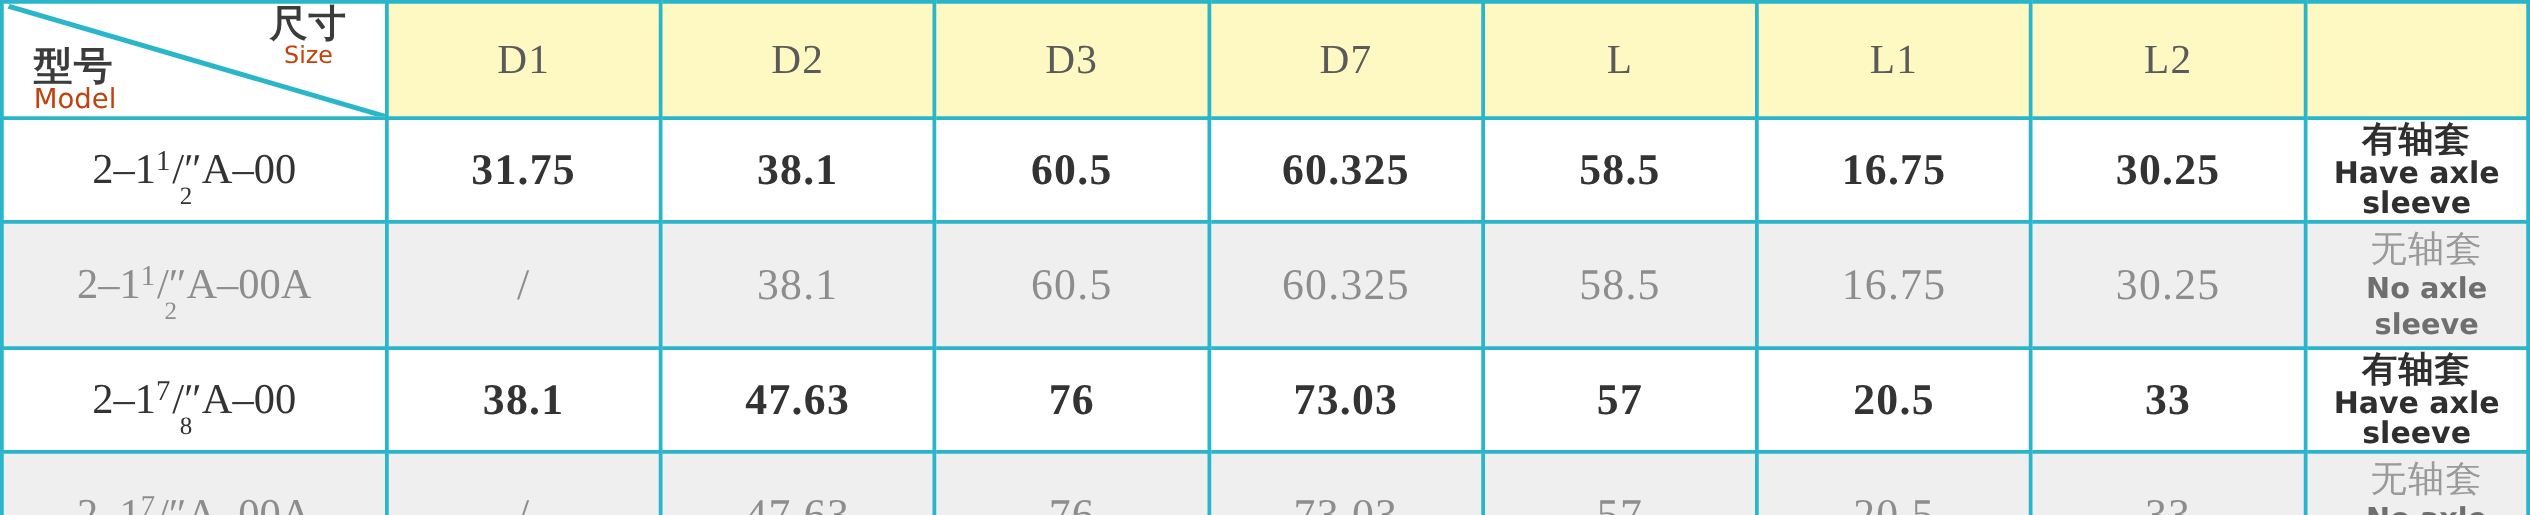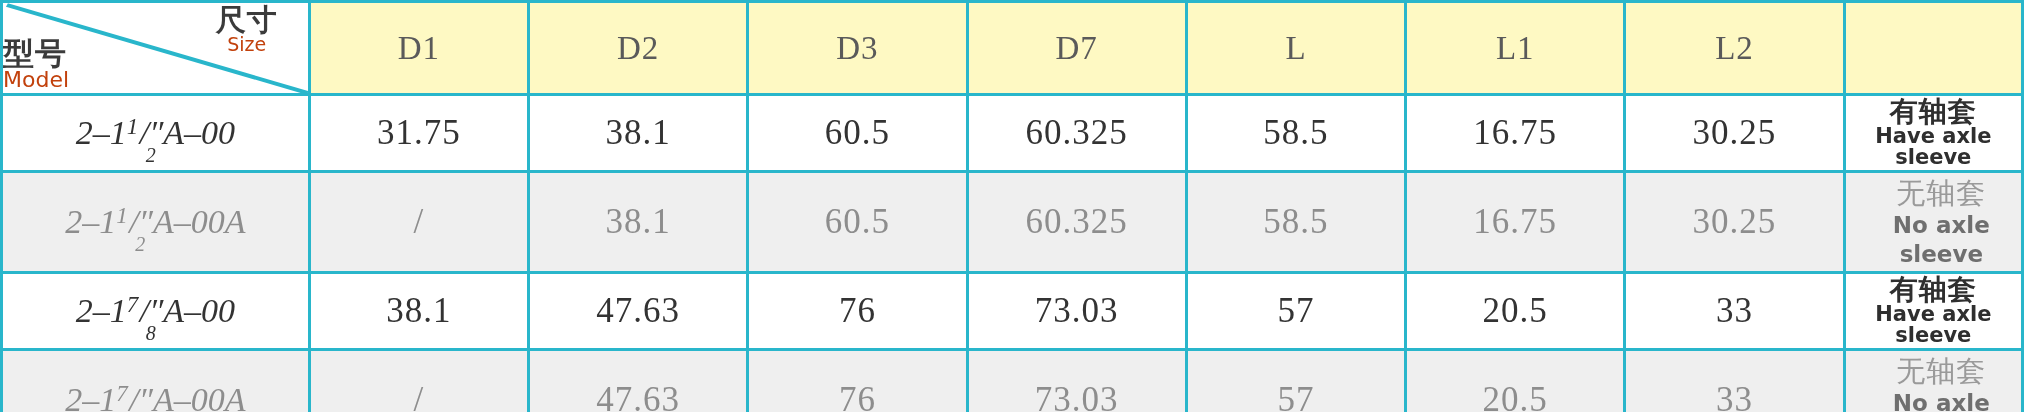--- a/index.html
+++ b/index.html
@@ -43,7 +43,7 @@
     text-align:center;line-height:1;
   }
   .hdr-corner .model-lbl{
-    position:absolute;left:0;bottom:2px;
+    position:absolute;left:24px;bottom:2px;
     text-align:left;line-height:1;
   }
   .cn{font-family:"DejaVu Sans",sans-serif;font-weight:bold;

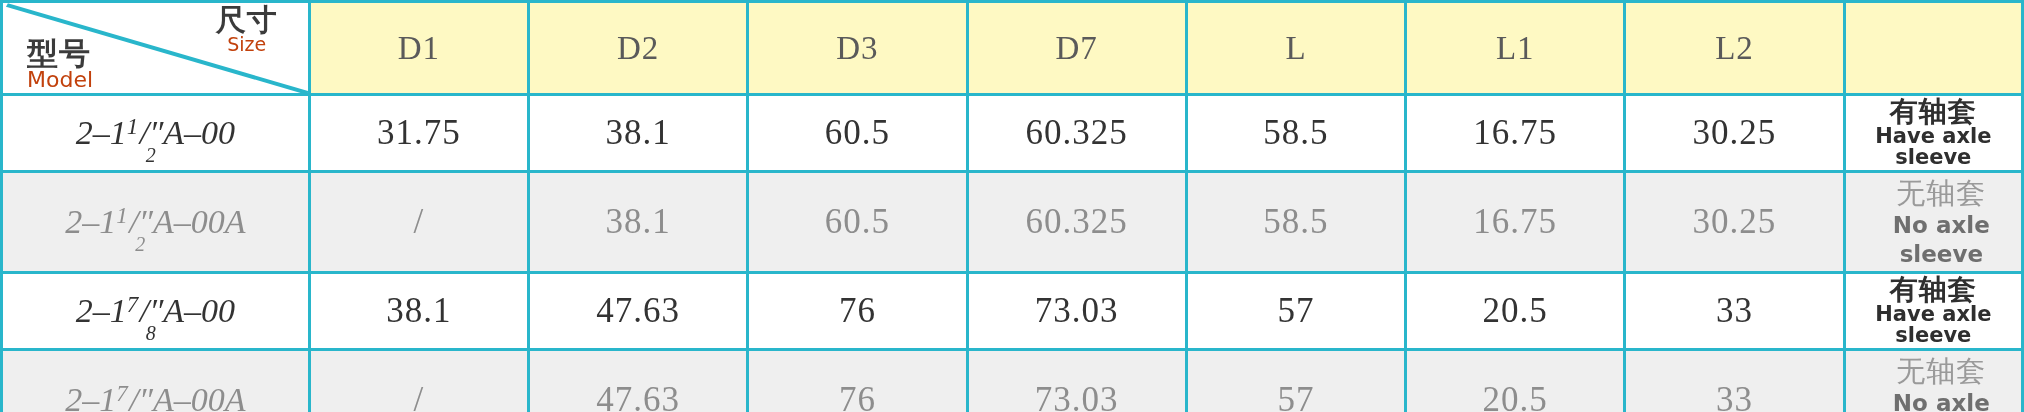--- a/index.html
+++ b/index.html
@@ -79,7 +79,6 @@
     font-size:34px;
     letter-spacing:0px;
     white-space:nowrap;
-    font-style:italic;
   }
   tr.row-odd  .model{color:#333333;}
   tr.row-even .model{color:#8d8d8d;}

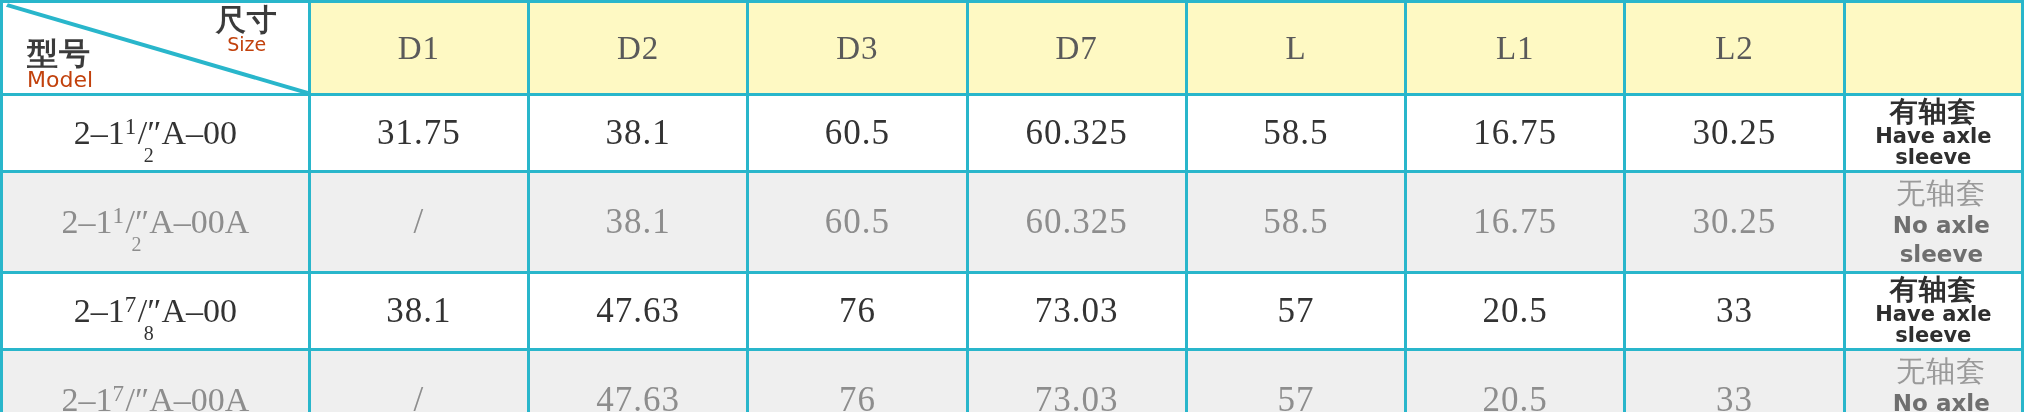--- a/index.html
+++ b/index.html
@@ -71,7 +71,7 @@
     letter-spacing:1px;
     white-space:nowrap;
   }
-  tr.row-odd  .val{color:#333333;font-weight:normal;}
+  tr.row-odd  .val{color:#333333;font-weight:bold;}
   tr.row-even .val{color:#8d8d8d;font-weight:normal;}
 
   .model{

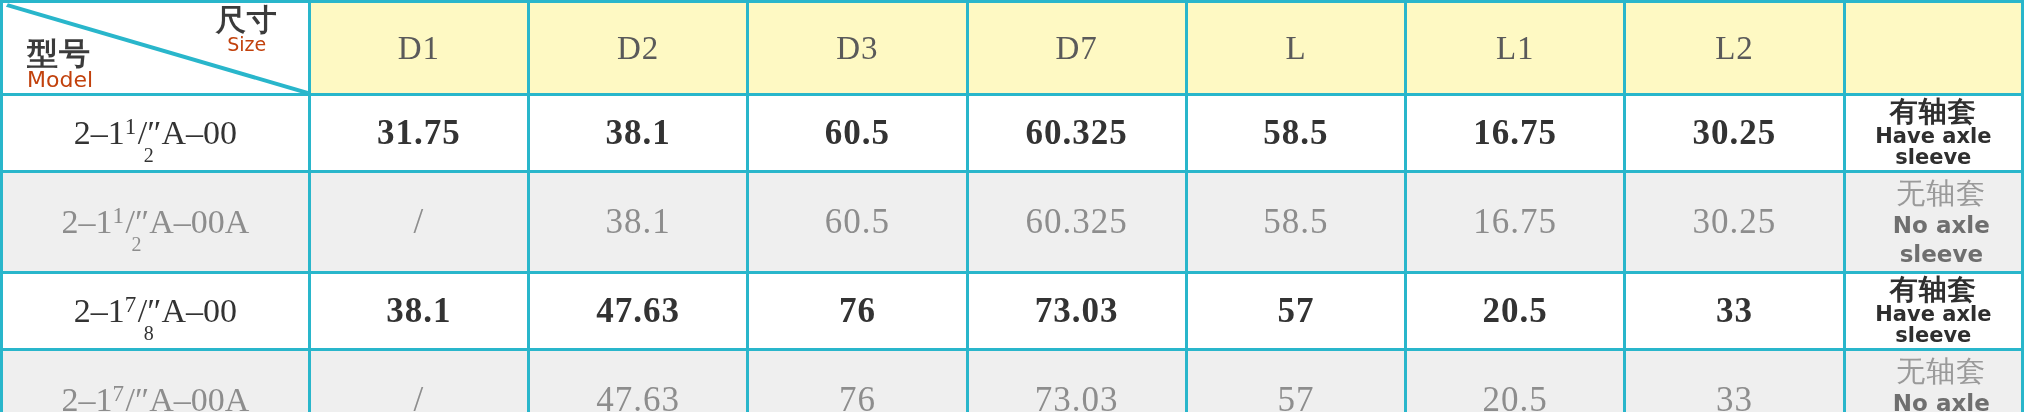--- a/index.html
+++ b/index.html
@@ -92,7 +92,7 @@
   
   .note{line-height:1.0;padding:2px 4px;}
   .note .cn{font-size:28px;letter-spacing:1px;}
-  .note .en{font-size:21px;letter-spacing:0px;}
+  .note .en{font-size:24px;letter-spacing:0px;}
   tr.row-odd  .note .cn,
   tr.row-odd  .note .en{color:#2f2f2f;font-weight:bold;}
   tr.row-even .note .cn{color:#9a9a9a;font-weight:normal;font-size:29px;}

